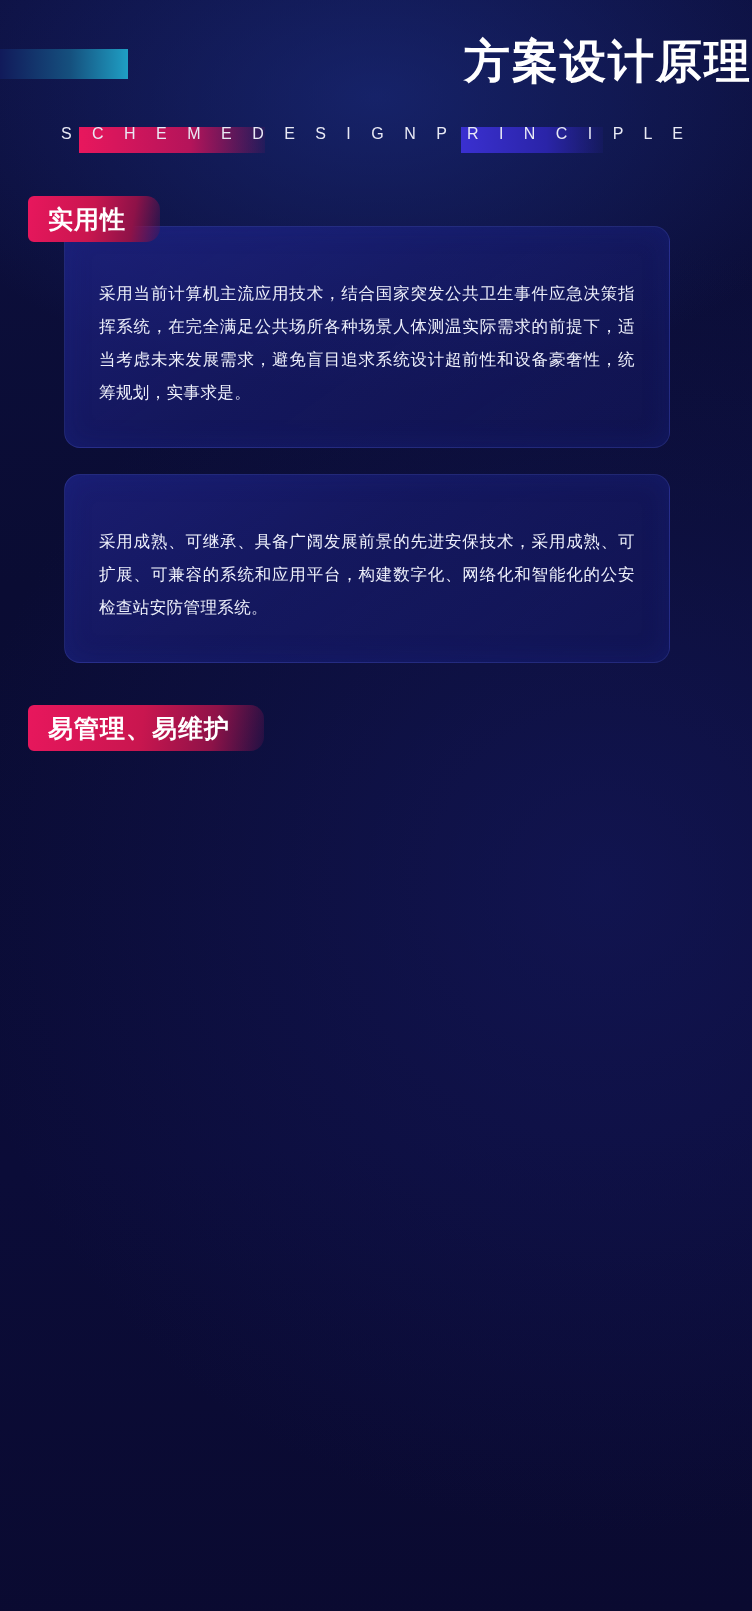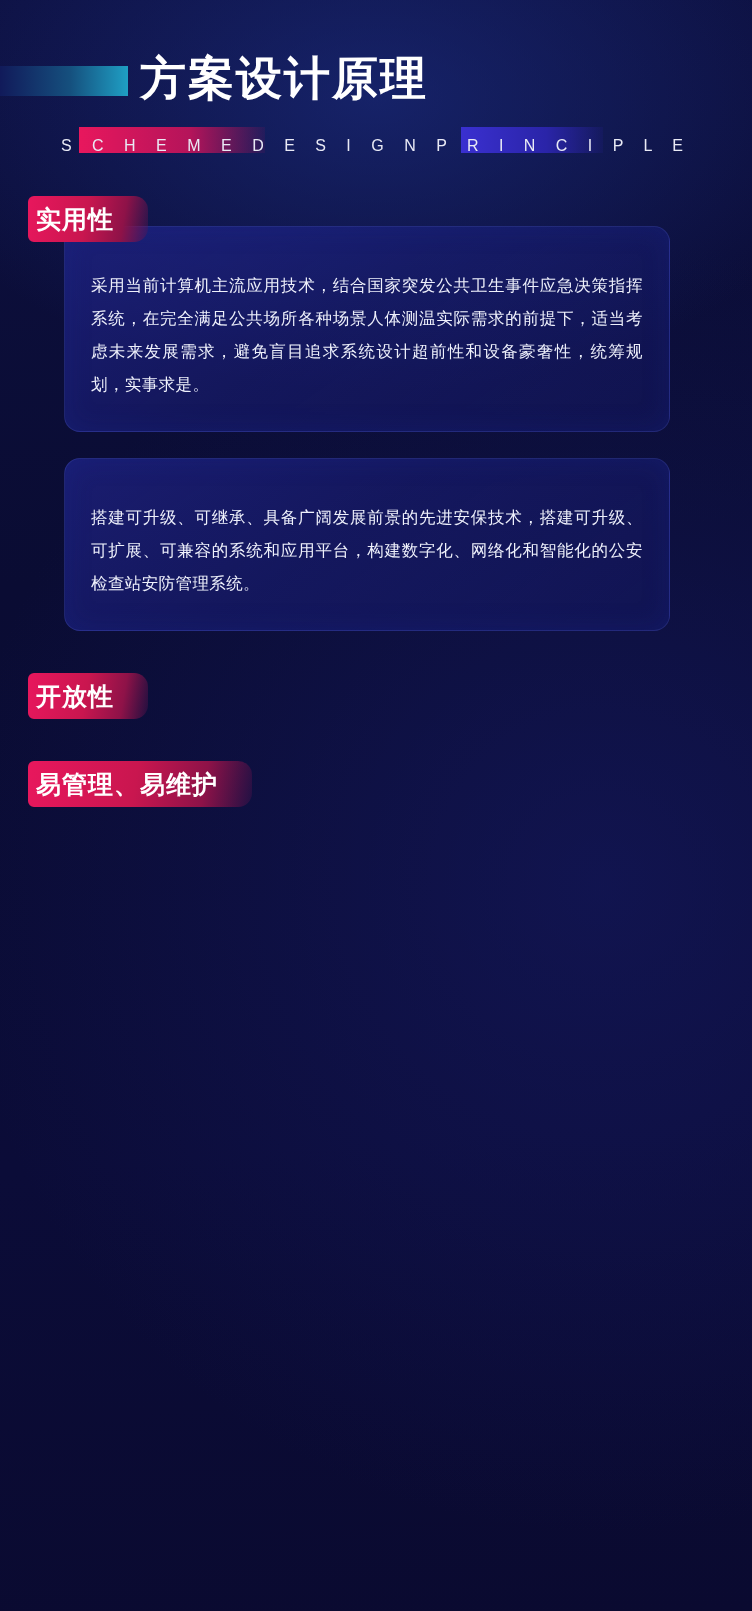--- a/index.html
+++ b/index.html
@@ -34,8 +34,7 @@
     height: 66px;
     display: flex;
     align-items: center;
-    justify-content: flex-start;
-    margin-top: 17px;
+    justify-content: space-between;
   }
   .title-bar {
     width: 128px;

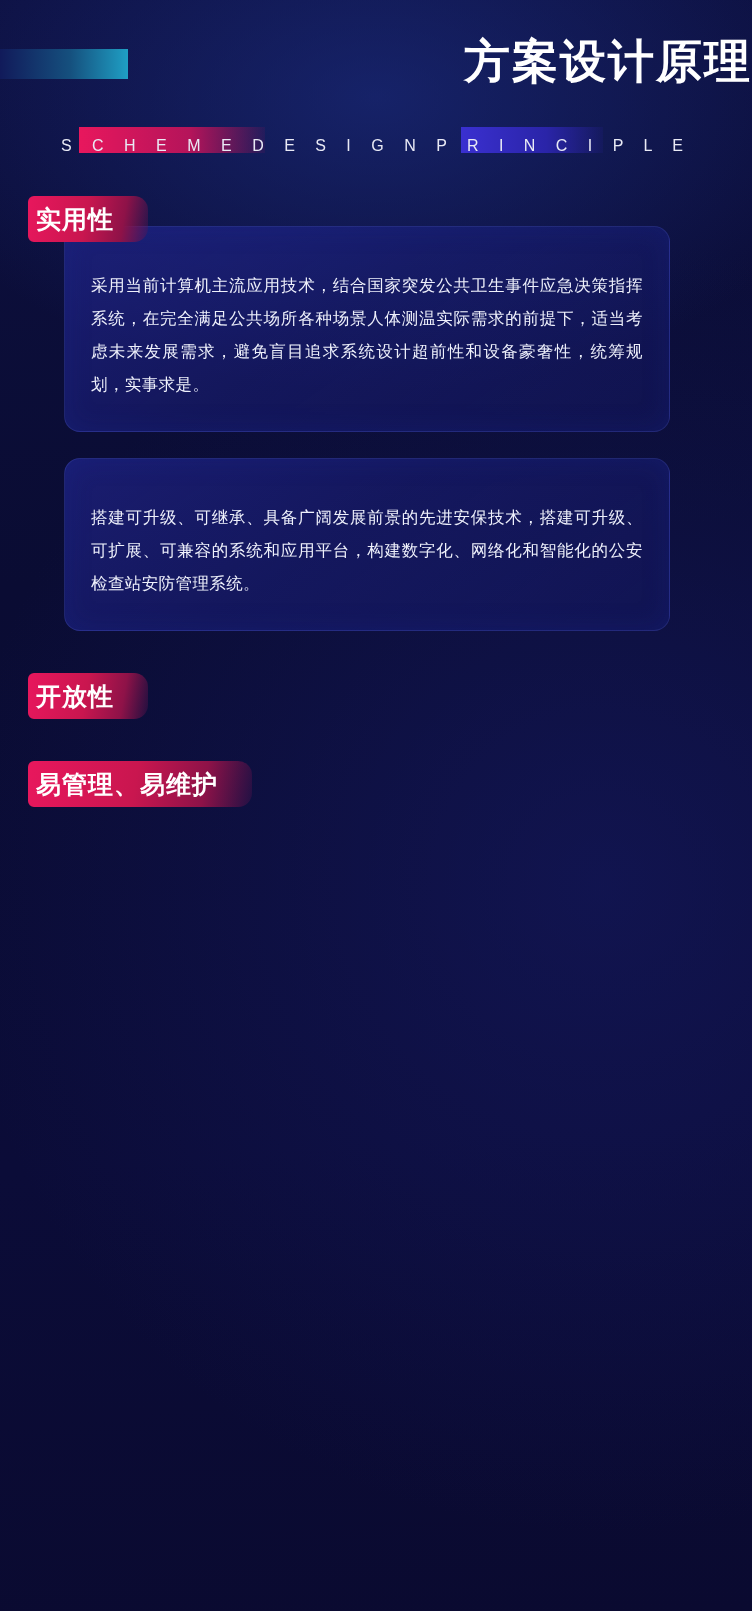--- a/index.html
+++ b/index.html
@@ -65,7 +65,7 @@
     position: relative;
     height: 30px;
     display: flex;
-    align-items: flex-end;
+    align-items: flex-start;
     margin-top: 10px;
   }
   .sub-hl1, .sub-hl2 {

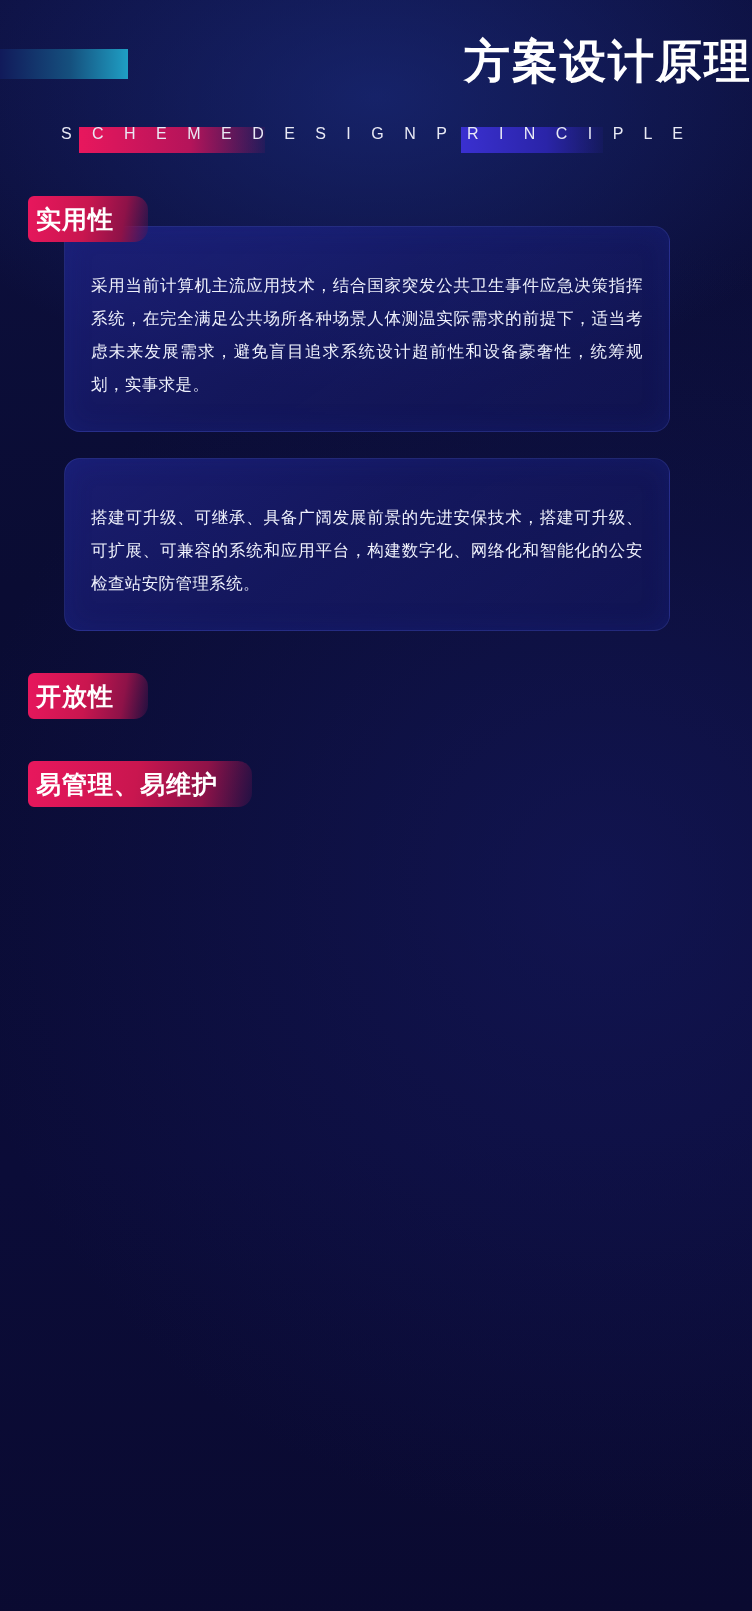--- a/index.html
+++ b/index.html
@@ -110,7 +110,7 @@
     margin-left: 28px;
     display: inline-block;
     height: 46px;
-    padding: 0 34px 0 8px;
+    padding: 0 34px 0 20px;
     background: linear-gradient(100deg, #e8175d 0%, #c9164f 48%, #8e1248 78%, rgba(90,18,80,0.25) 100%);
     border-radius: 6px 14px 14px 6px;
     color: #ffffff;

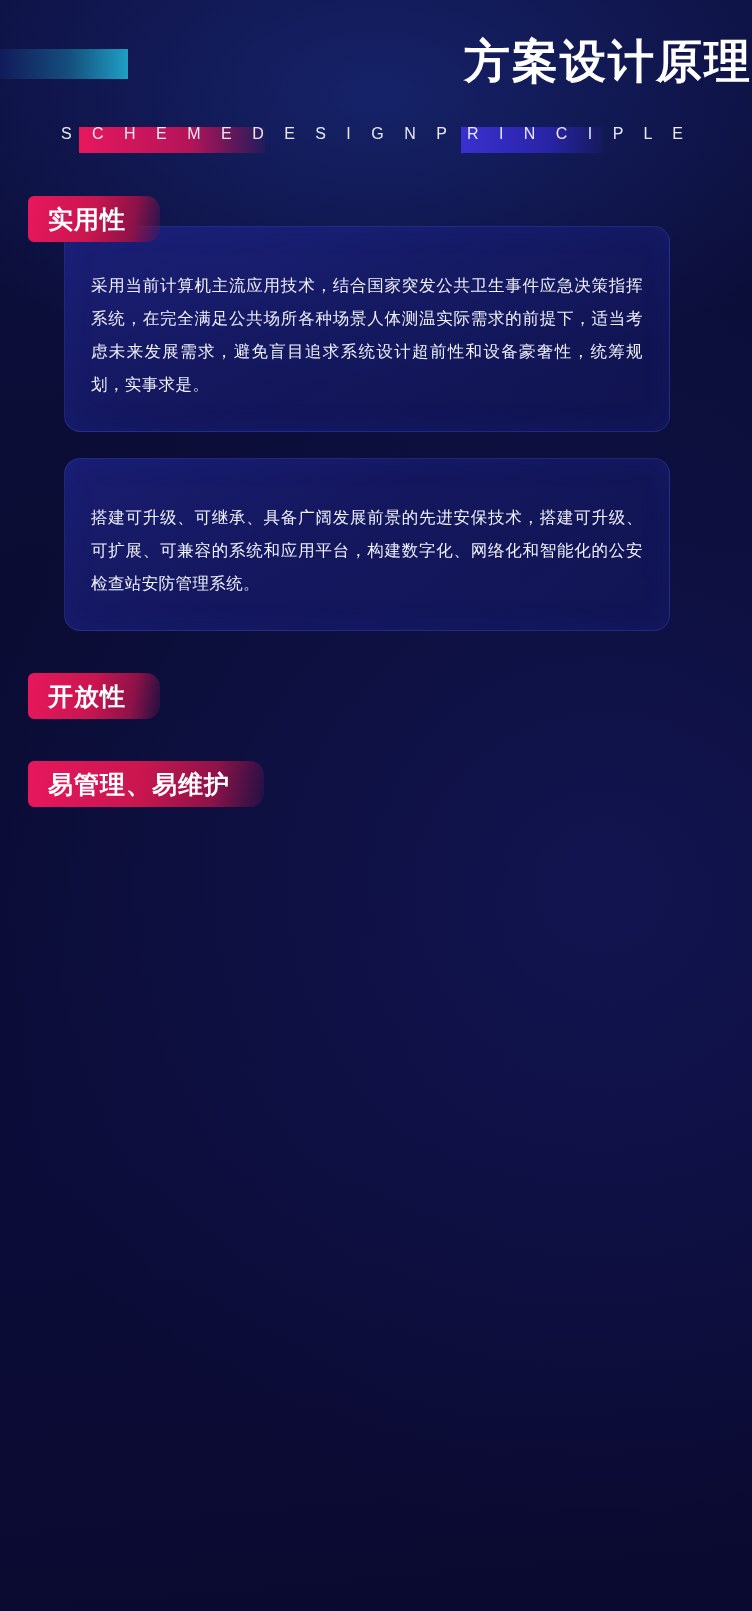--- a/index.html
+++ b/index.html
@@ -130,7 +130,7 @@
     box-shadow: 0 0 26px rgba(25,40,150,0.25) inset;
   }
   .card p {
-    margin: 0;
+    margin: 8px;
     color: #eef0fb;
     font-size: 16.5px;
     line-height: 33px;

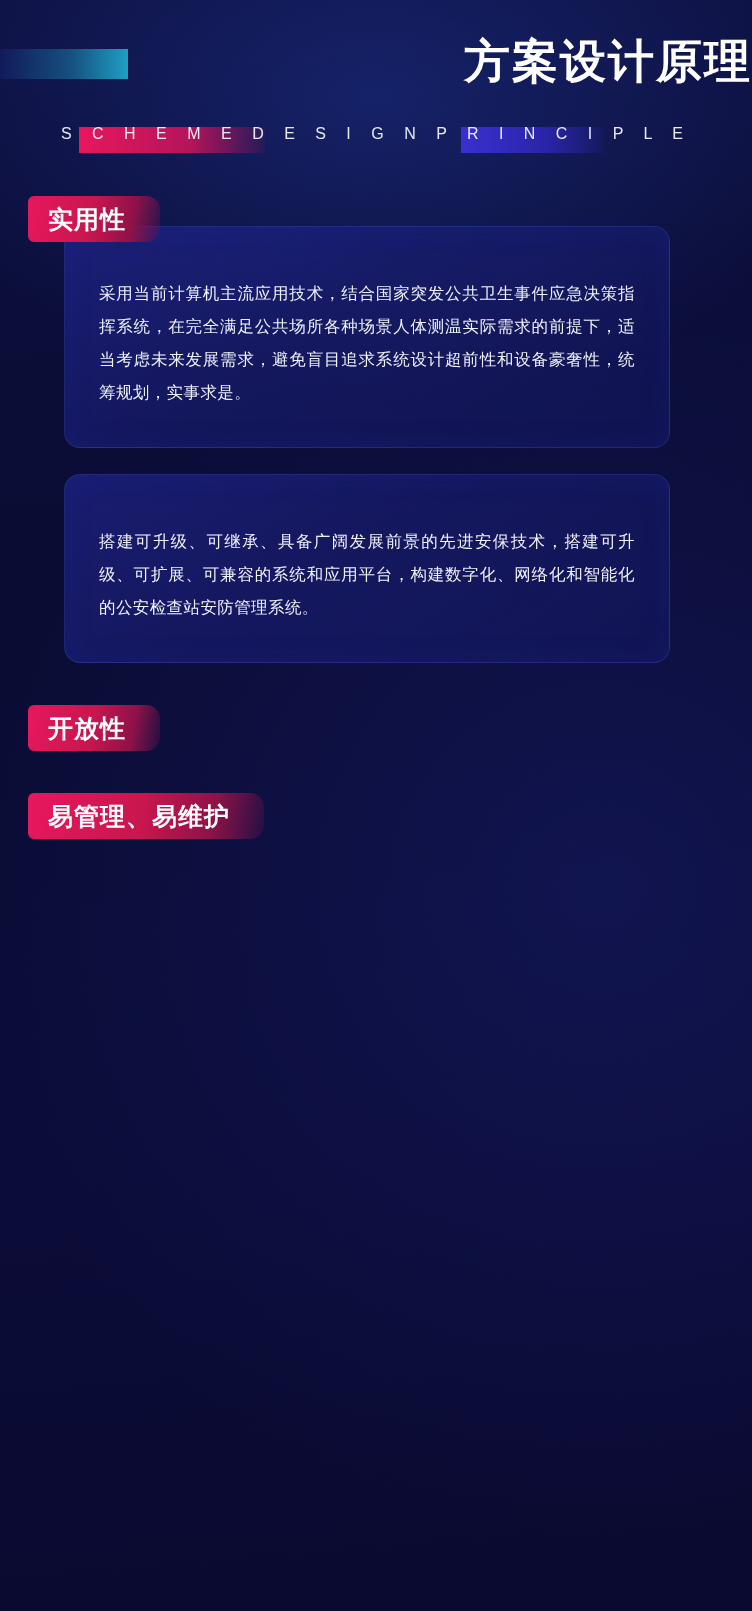--- a/index.html
+++ b/index.html
@@ -169,7 +169,7 @@
 
   <div class="section">
     <div class="card">
-      <p>搭建可升级、可继承、具备广阔发展前景的先进安保技术，搭建可升级、可扩展、可兼容的系统和应用平台，构建数字化、网络化和智能化的公安检查站安防管理系统。</p>
+      <p>采用成熟、可继承、具备广阔发展前景的先进安保技术，采用成熟、可扩展、可兼容的系统和应用平台，构建数字化、网络化和智能化的公安检查站安防管理系统。</p>
     </div>
   </div>
 

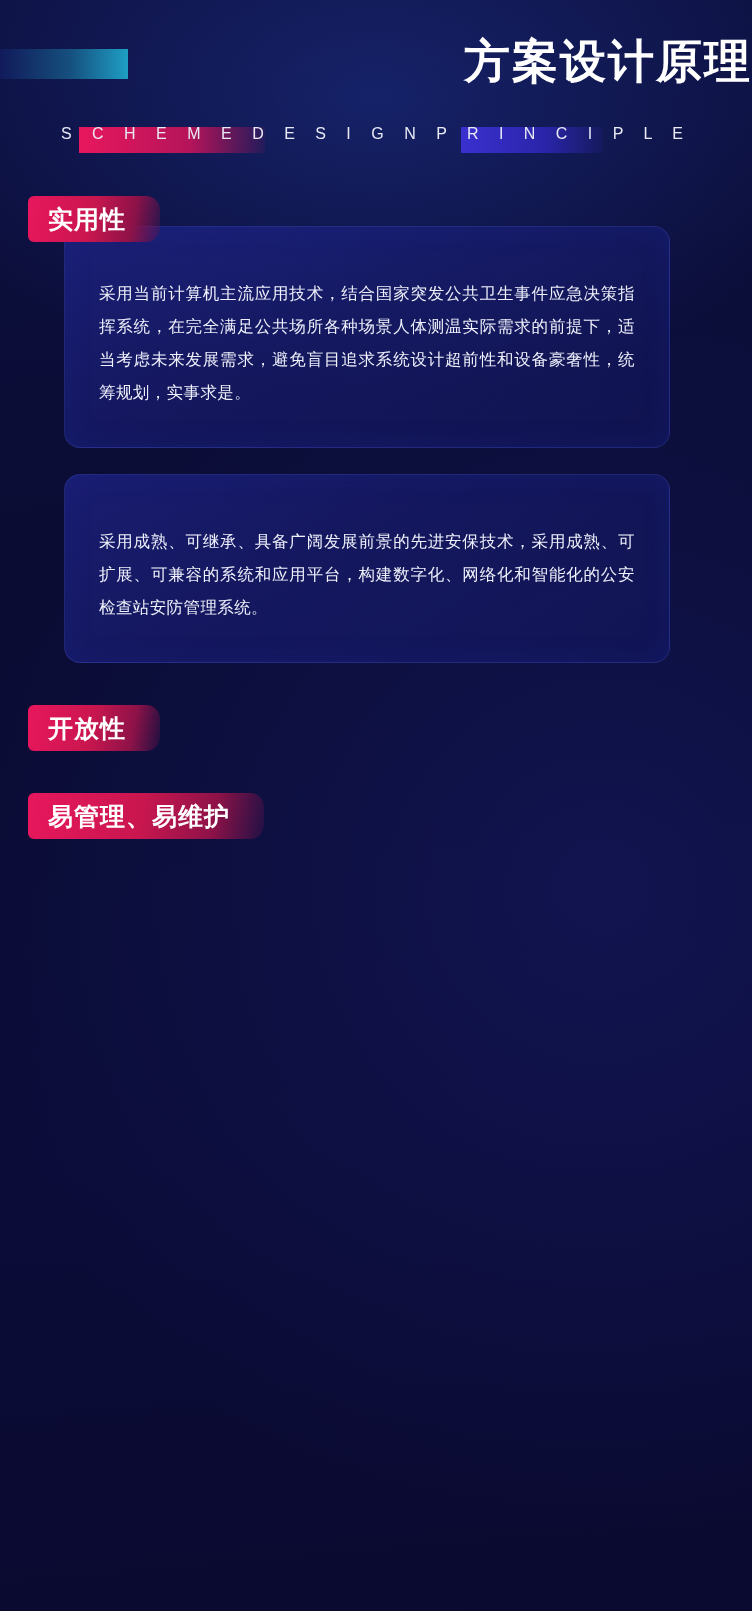--- a/index.html
+++ b/index.html
@@ -174,7 +174,6 @@
   </div>
 
   <div class="section">
-    <div class="tag">开放性</div>
   </div>
 
   <div class="section">

